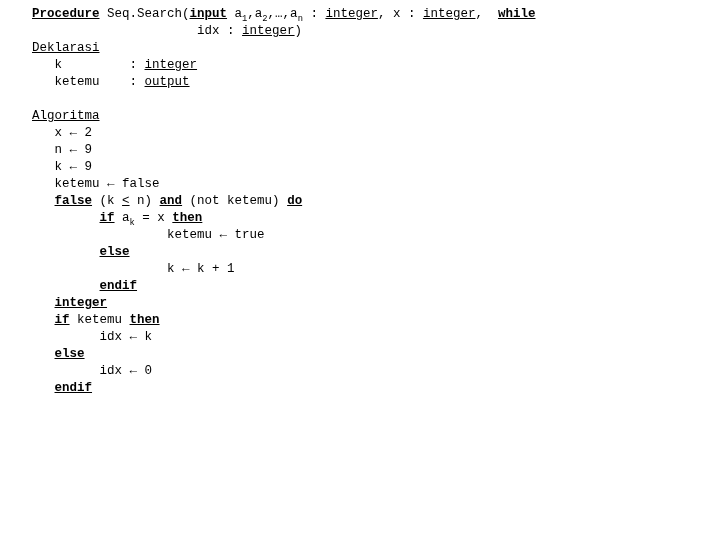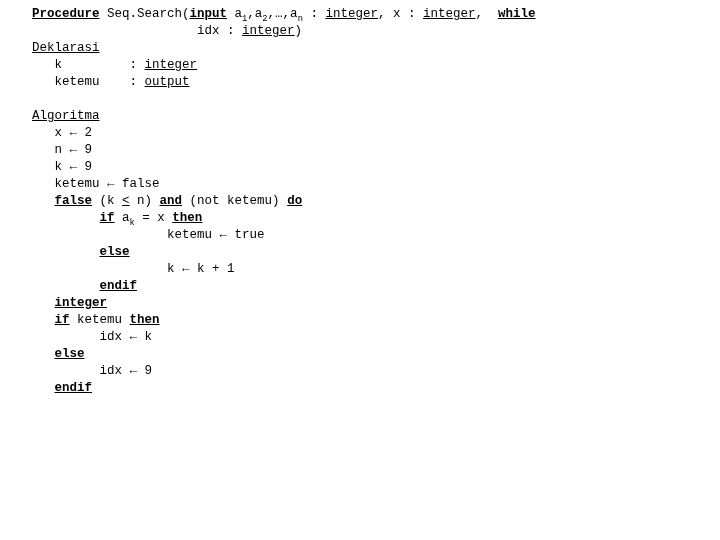--- a/index.html
+++ b/index.html
@@ -67,7 +67,7 @@
 <span>   </span><span class="bu">if</span><span> ketemu </span><span class="bu">then</span>
 <span>         idx ← k</span>
 <span>   </span><span class="bu">else</span>
-<span>         idx ← 9</span>
+<span>         idx ← 0</span>
 <span>   </span><span class="bu">endif</span></div>
 
 </div>

